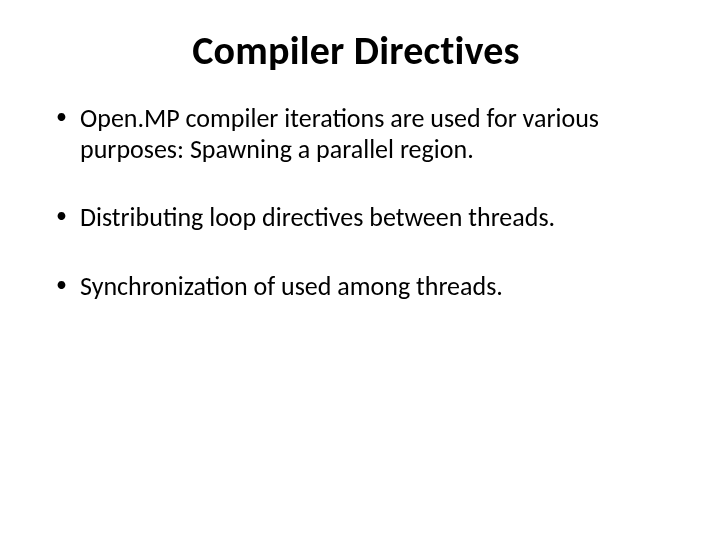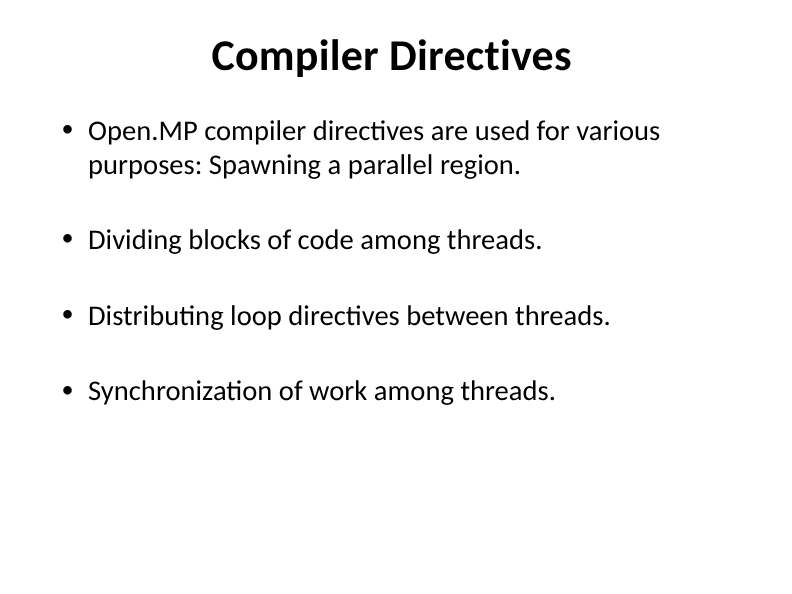--- a/index.html
+++ b/index.html
@@ -53,7 +53,7 @@
   <div class="title">Compiler Directives</div>
   <ul class="bullets">
     <li>
-      <span>Open.MP compiler directives are used for various purposes:  </span><span class="italic">Spawning a parallel region.</span><span></span>
+      <span>Open.MP compiler iterations are used for various purposes:  </span><span class="italic">Spawning a parallel region.</span><span></span>
     </li>
     <li>
       <span>Dividing blocks of code among threads.</span><span class="italic"></span><span></span>

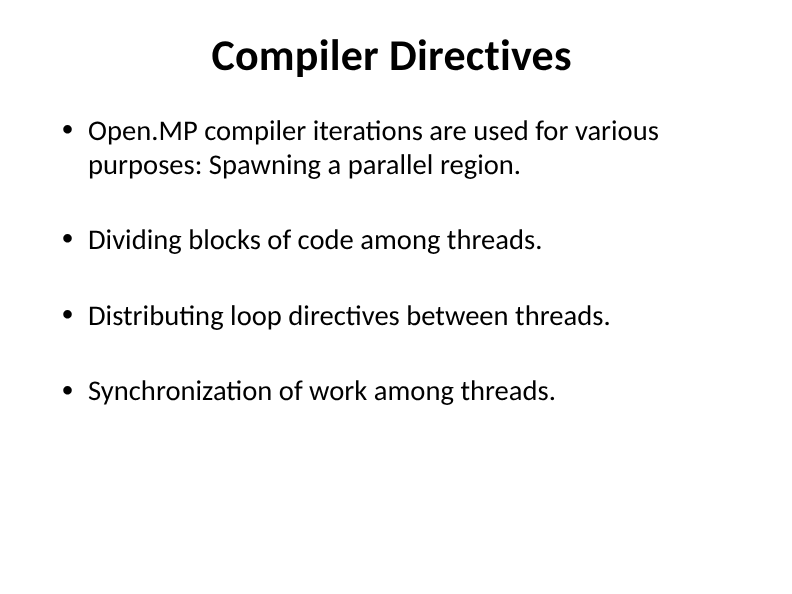--- a/index.html
+++ b/index.html
@@ -56,9 +56,6 @@
       <span>Open.MP compiler iterations are used for various purposes:  </span><span class="italic">Spawning a parallel region.</span><span></span>
     </li>
     <li>
-      <span>Dividing blocks of code among threads.</span><span class="italic"></span><span></span>
-    </li>
-    <li>
       <span>Distributing loop directives between threads.</span><span class="italic"></span><span></span>
     </li>
     <li>

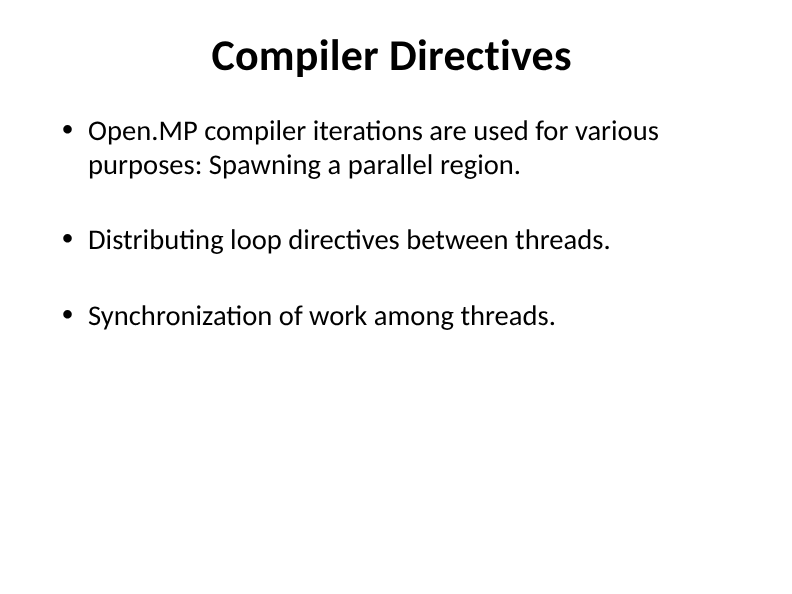--- a/index.html
+++ b/index.html
@@ -59,7 +59,7 @@
       <span>Distributing loop directives between threads.</span><span class="italic"></span><span></span>
     </li>
     <li>
-      <span>Synchronization of work among threads.</span><span class="italic"></span><span></span>
+      <span>Synchronization of used among threads.</span><span class="italic"></span><span></span>
     </li>
   </ul>
 </div>

